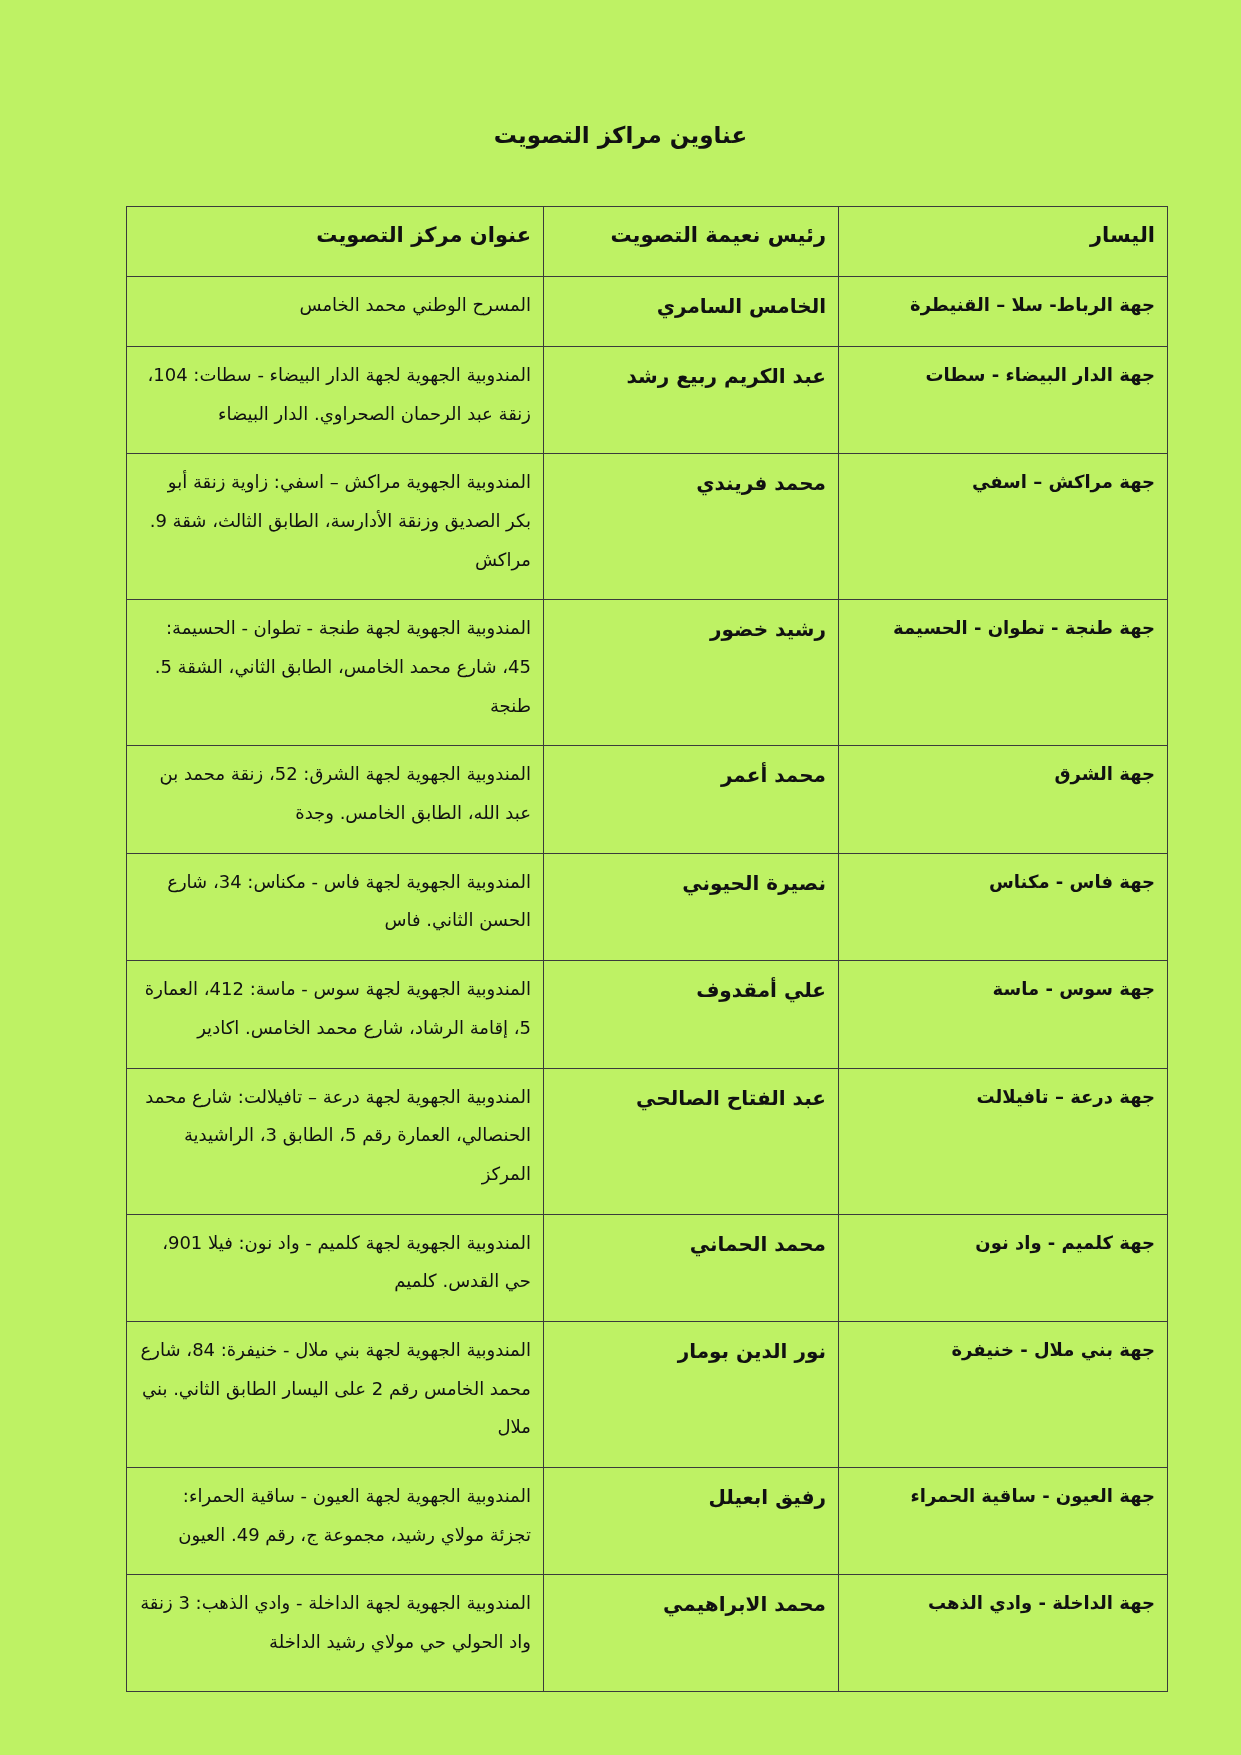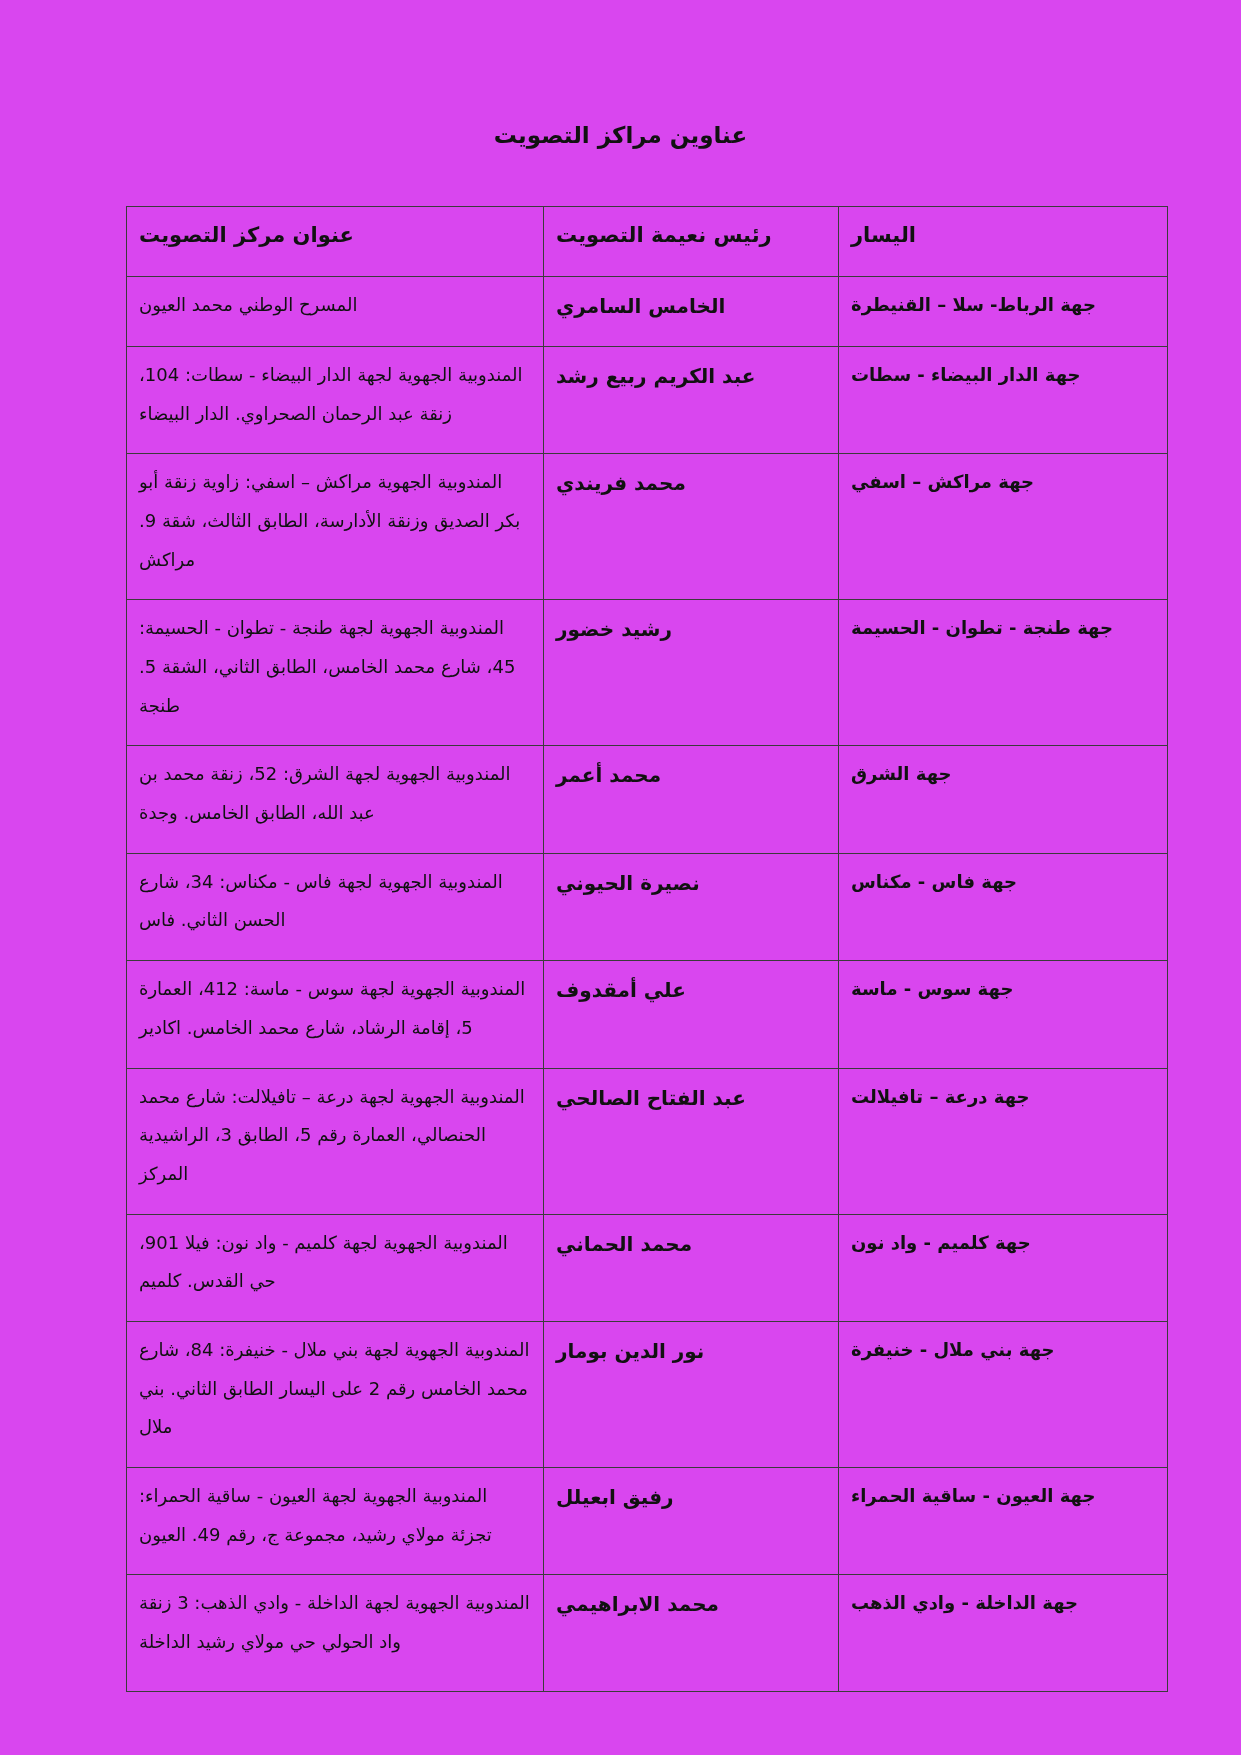--- a/index.html
+++ b/index.html
@@ -14,7 +14,7 @@
     position: relative;
     width: 1241px;
     height: 1755px;
-    background: #d946ef;
+    background: #bef264;
     direction: rtl;
     overflow: hidden;
   }

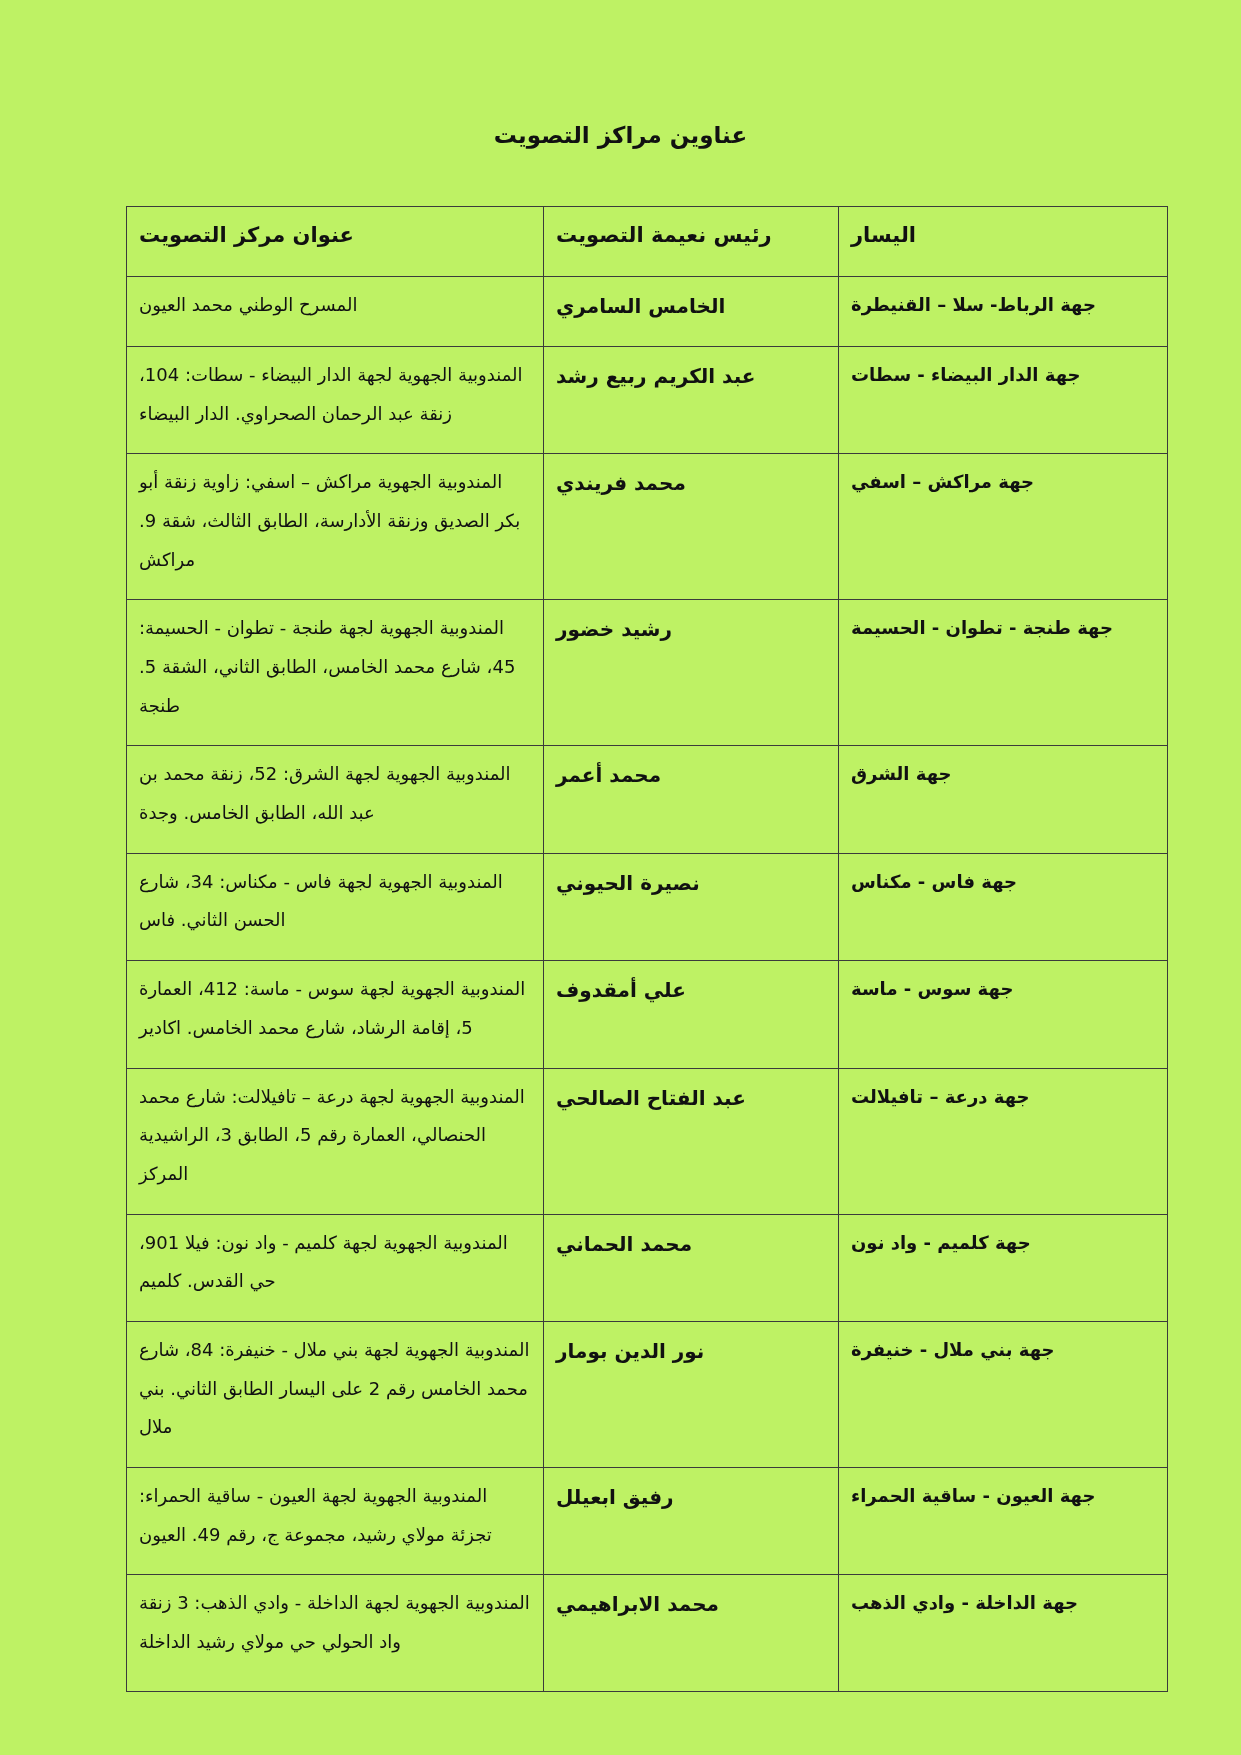--- a/index.html
+++ b/index.html
@@ -44,7 +44,7 @@
   .centers-table td {
     border: 1.5px solid #3b3b3b;
     vertical-align: top;
-    text-align: left;
+    text-align: right;
     padding: 9px 12px 20px;
     overflow: hidden;
   }

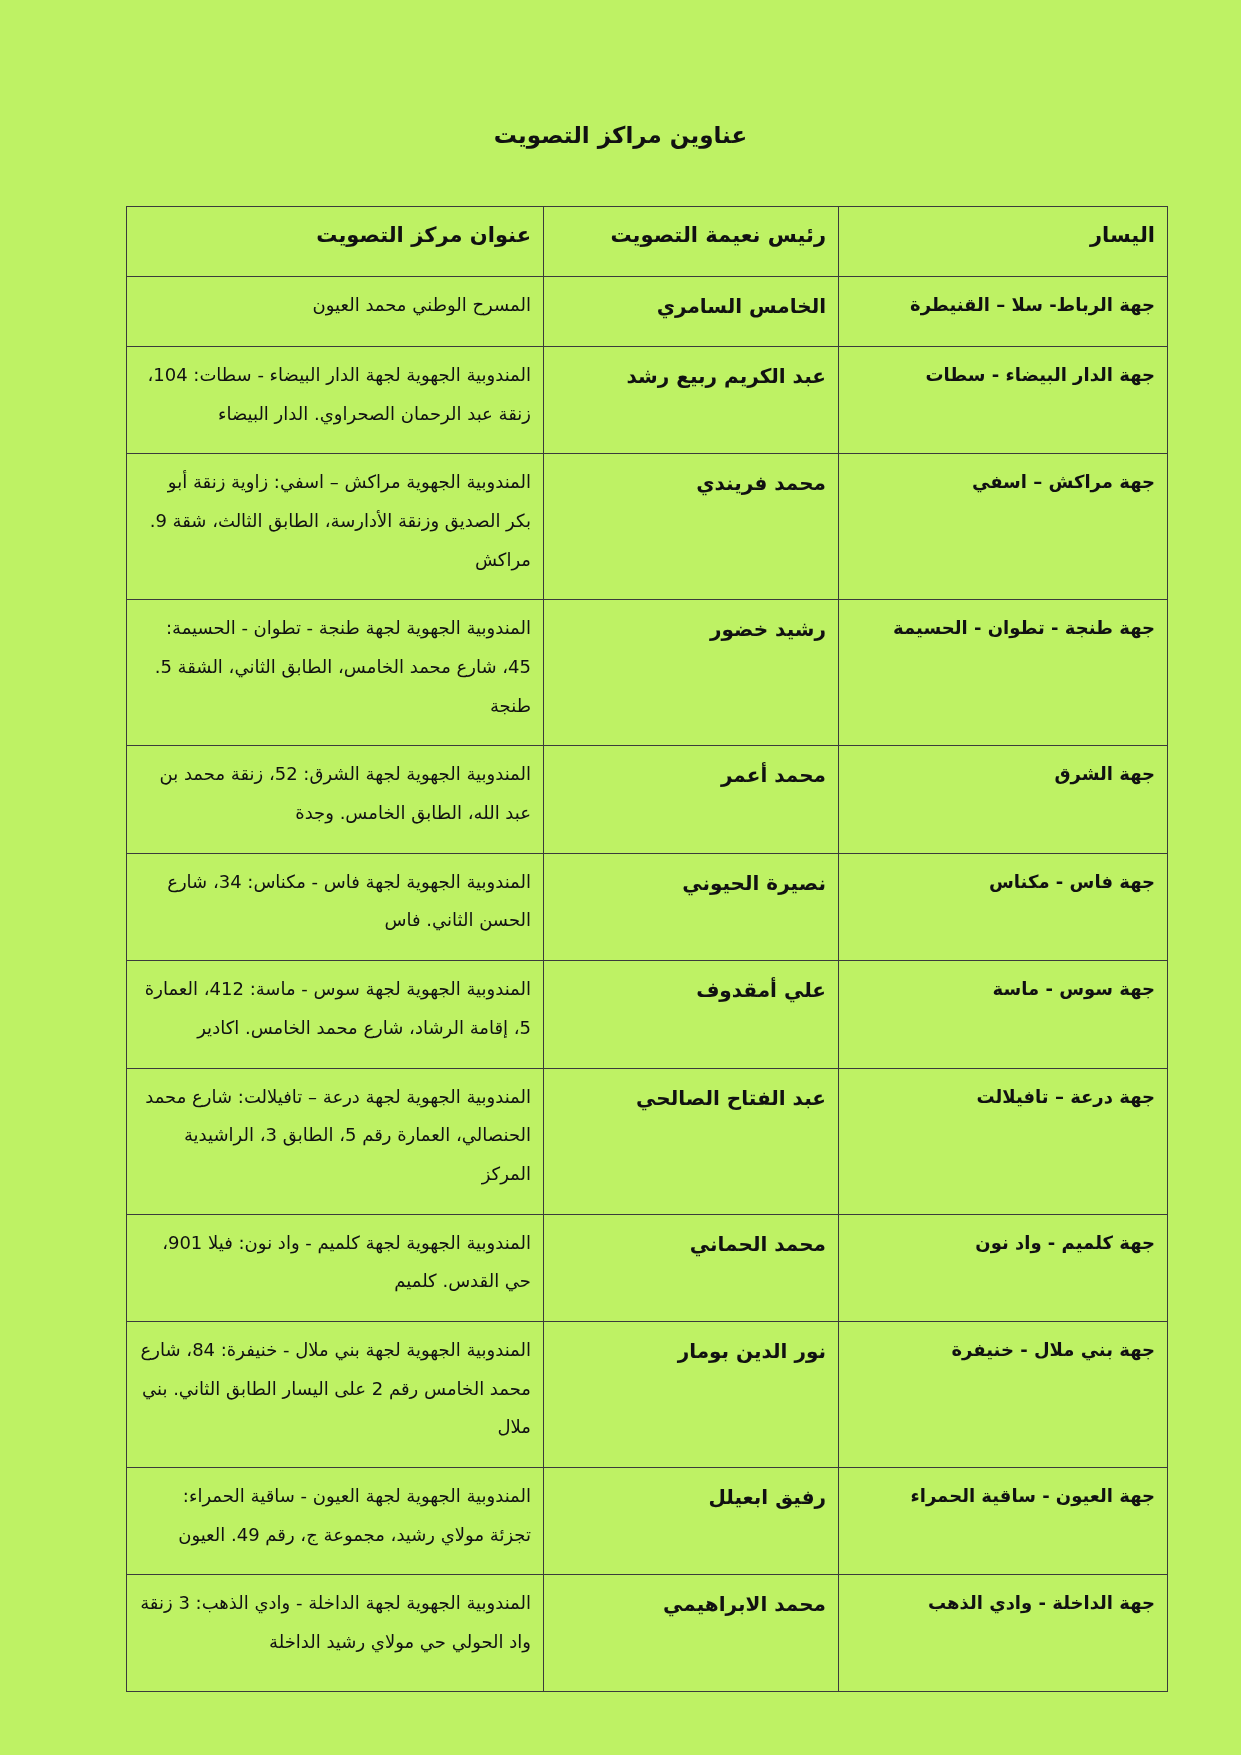--- a/index.html
+++ b/index.html
@@ -97,7 +97,7 @@
     <tr>
           <td class="cell-region">جهة الرباط- سلا – القنيطرة</td>
           <td class="cell-president">الخامس السامري</td>
-          <td class="cell-address">المسرح الوطني محمد العيون</td>
+          <td class="cell-address">المسرح الوطني محمد الخامس</td>
         </tr>
         <tr>
           <td class="cell-region">جهة الدار البيضاء - سطات</td>

